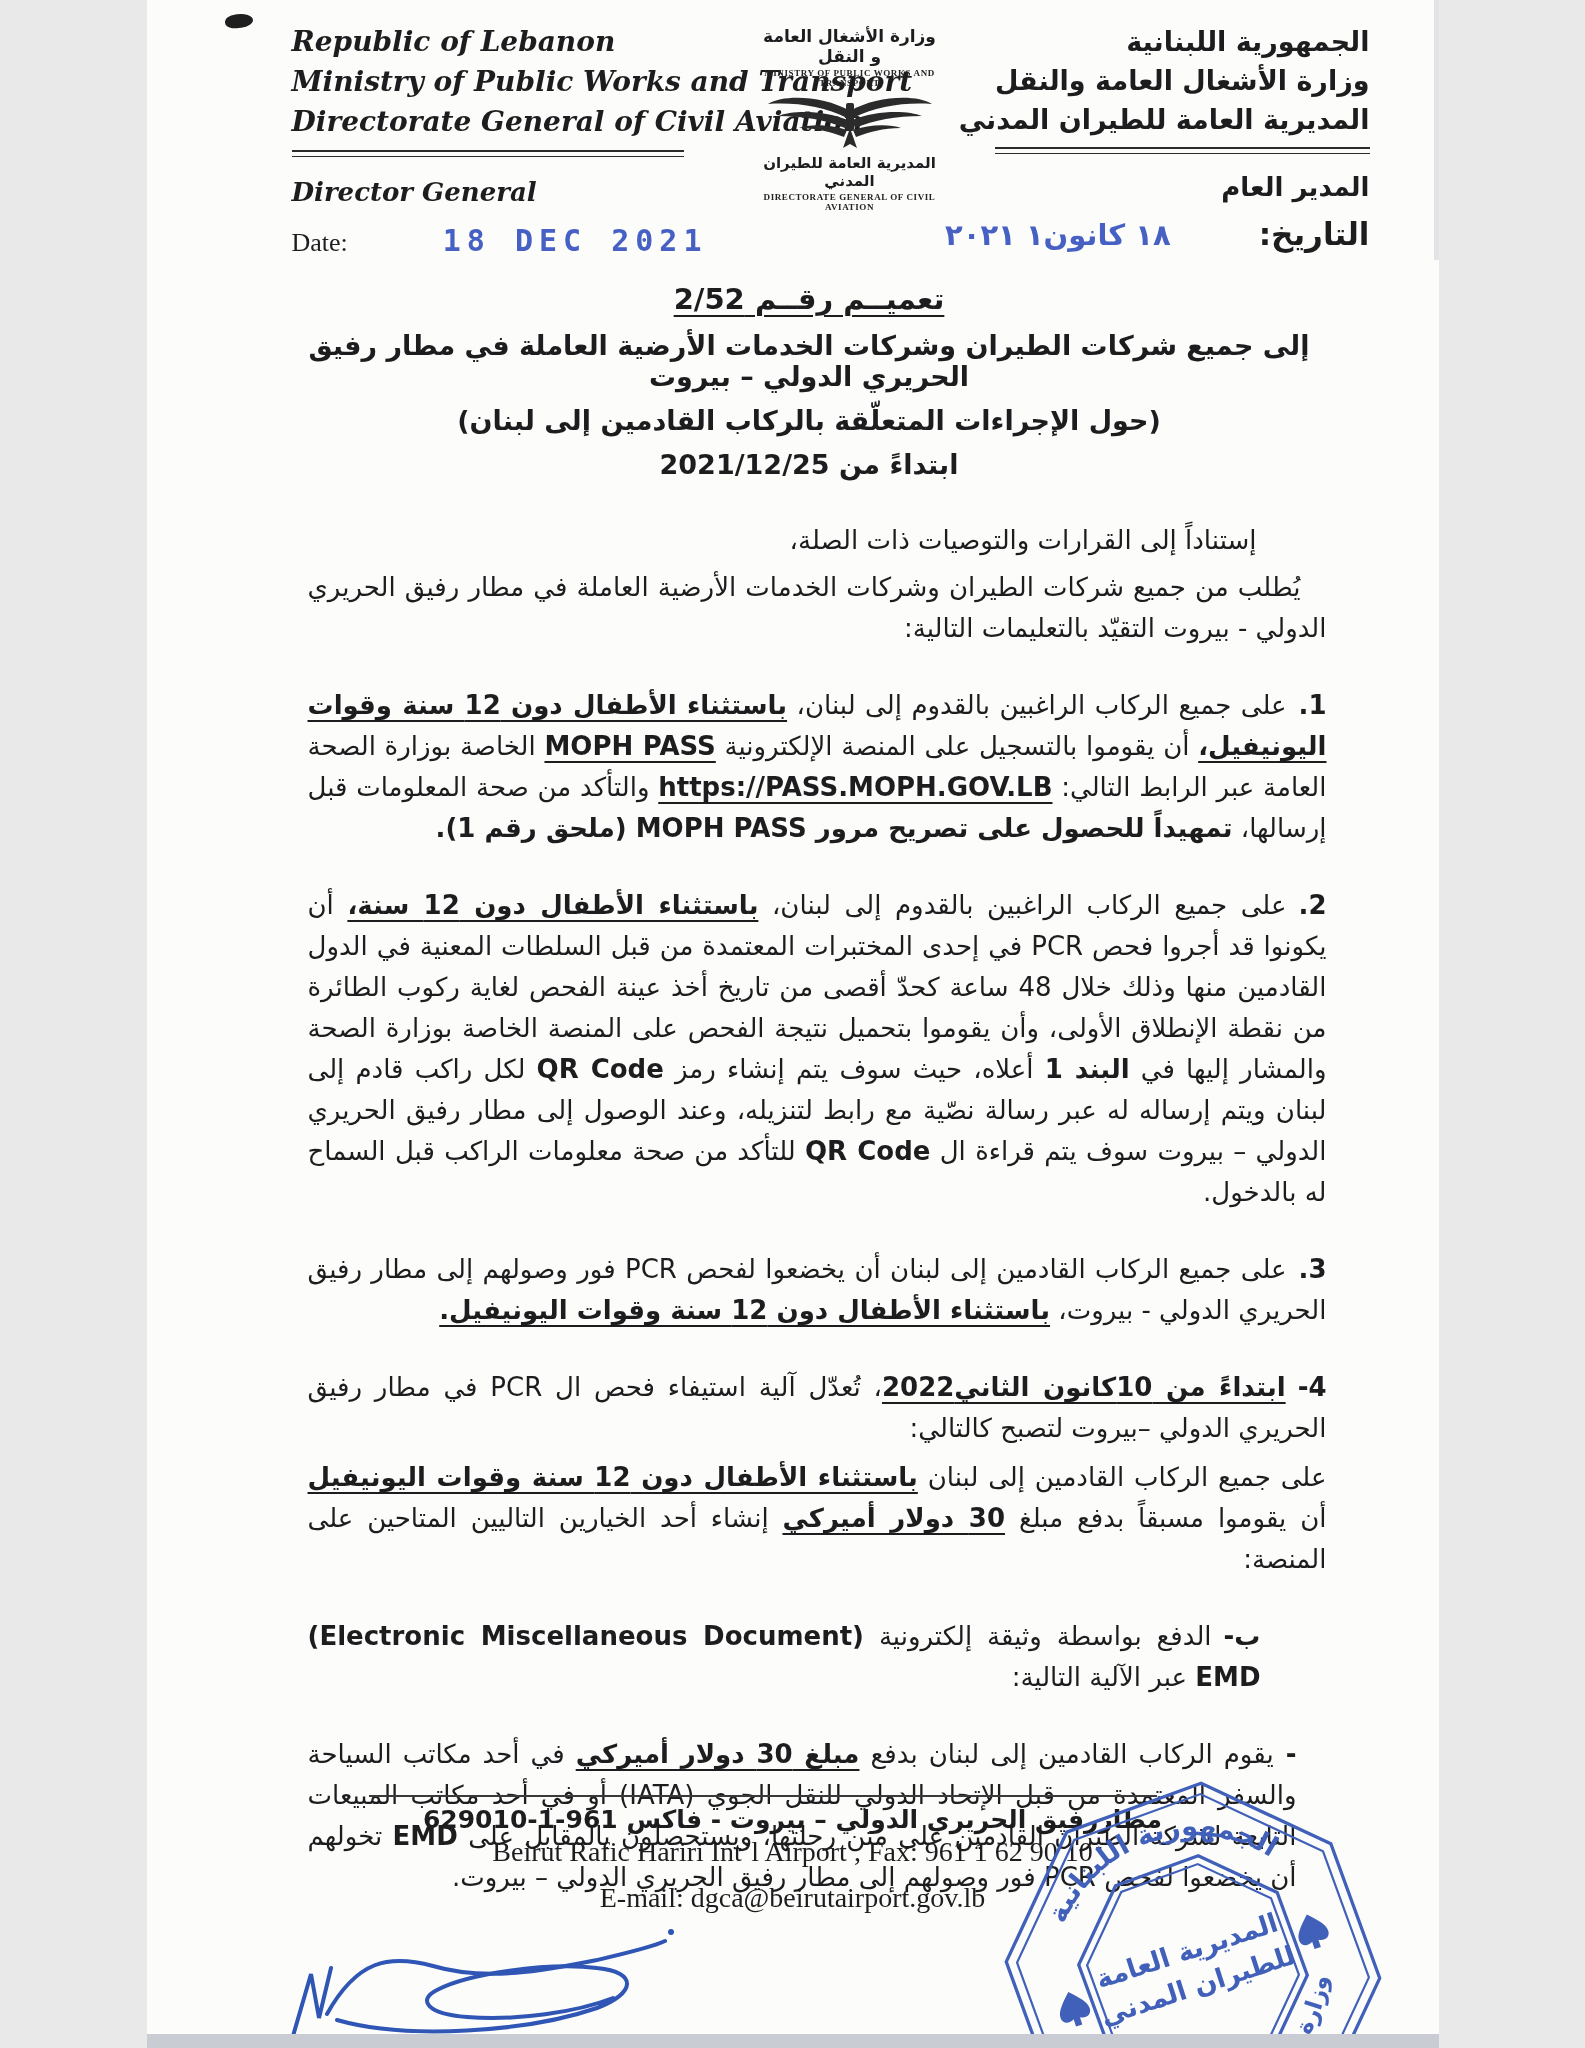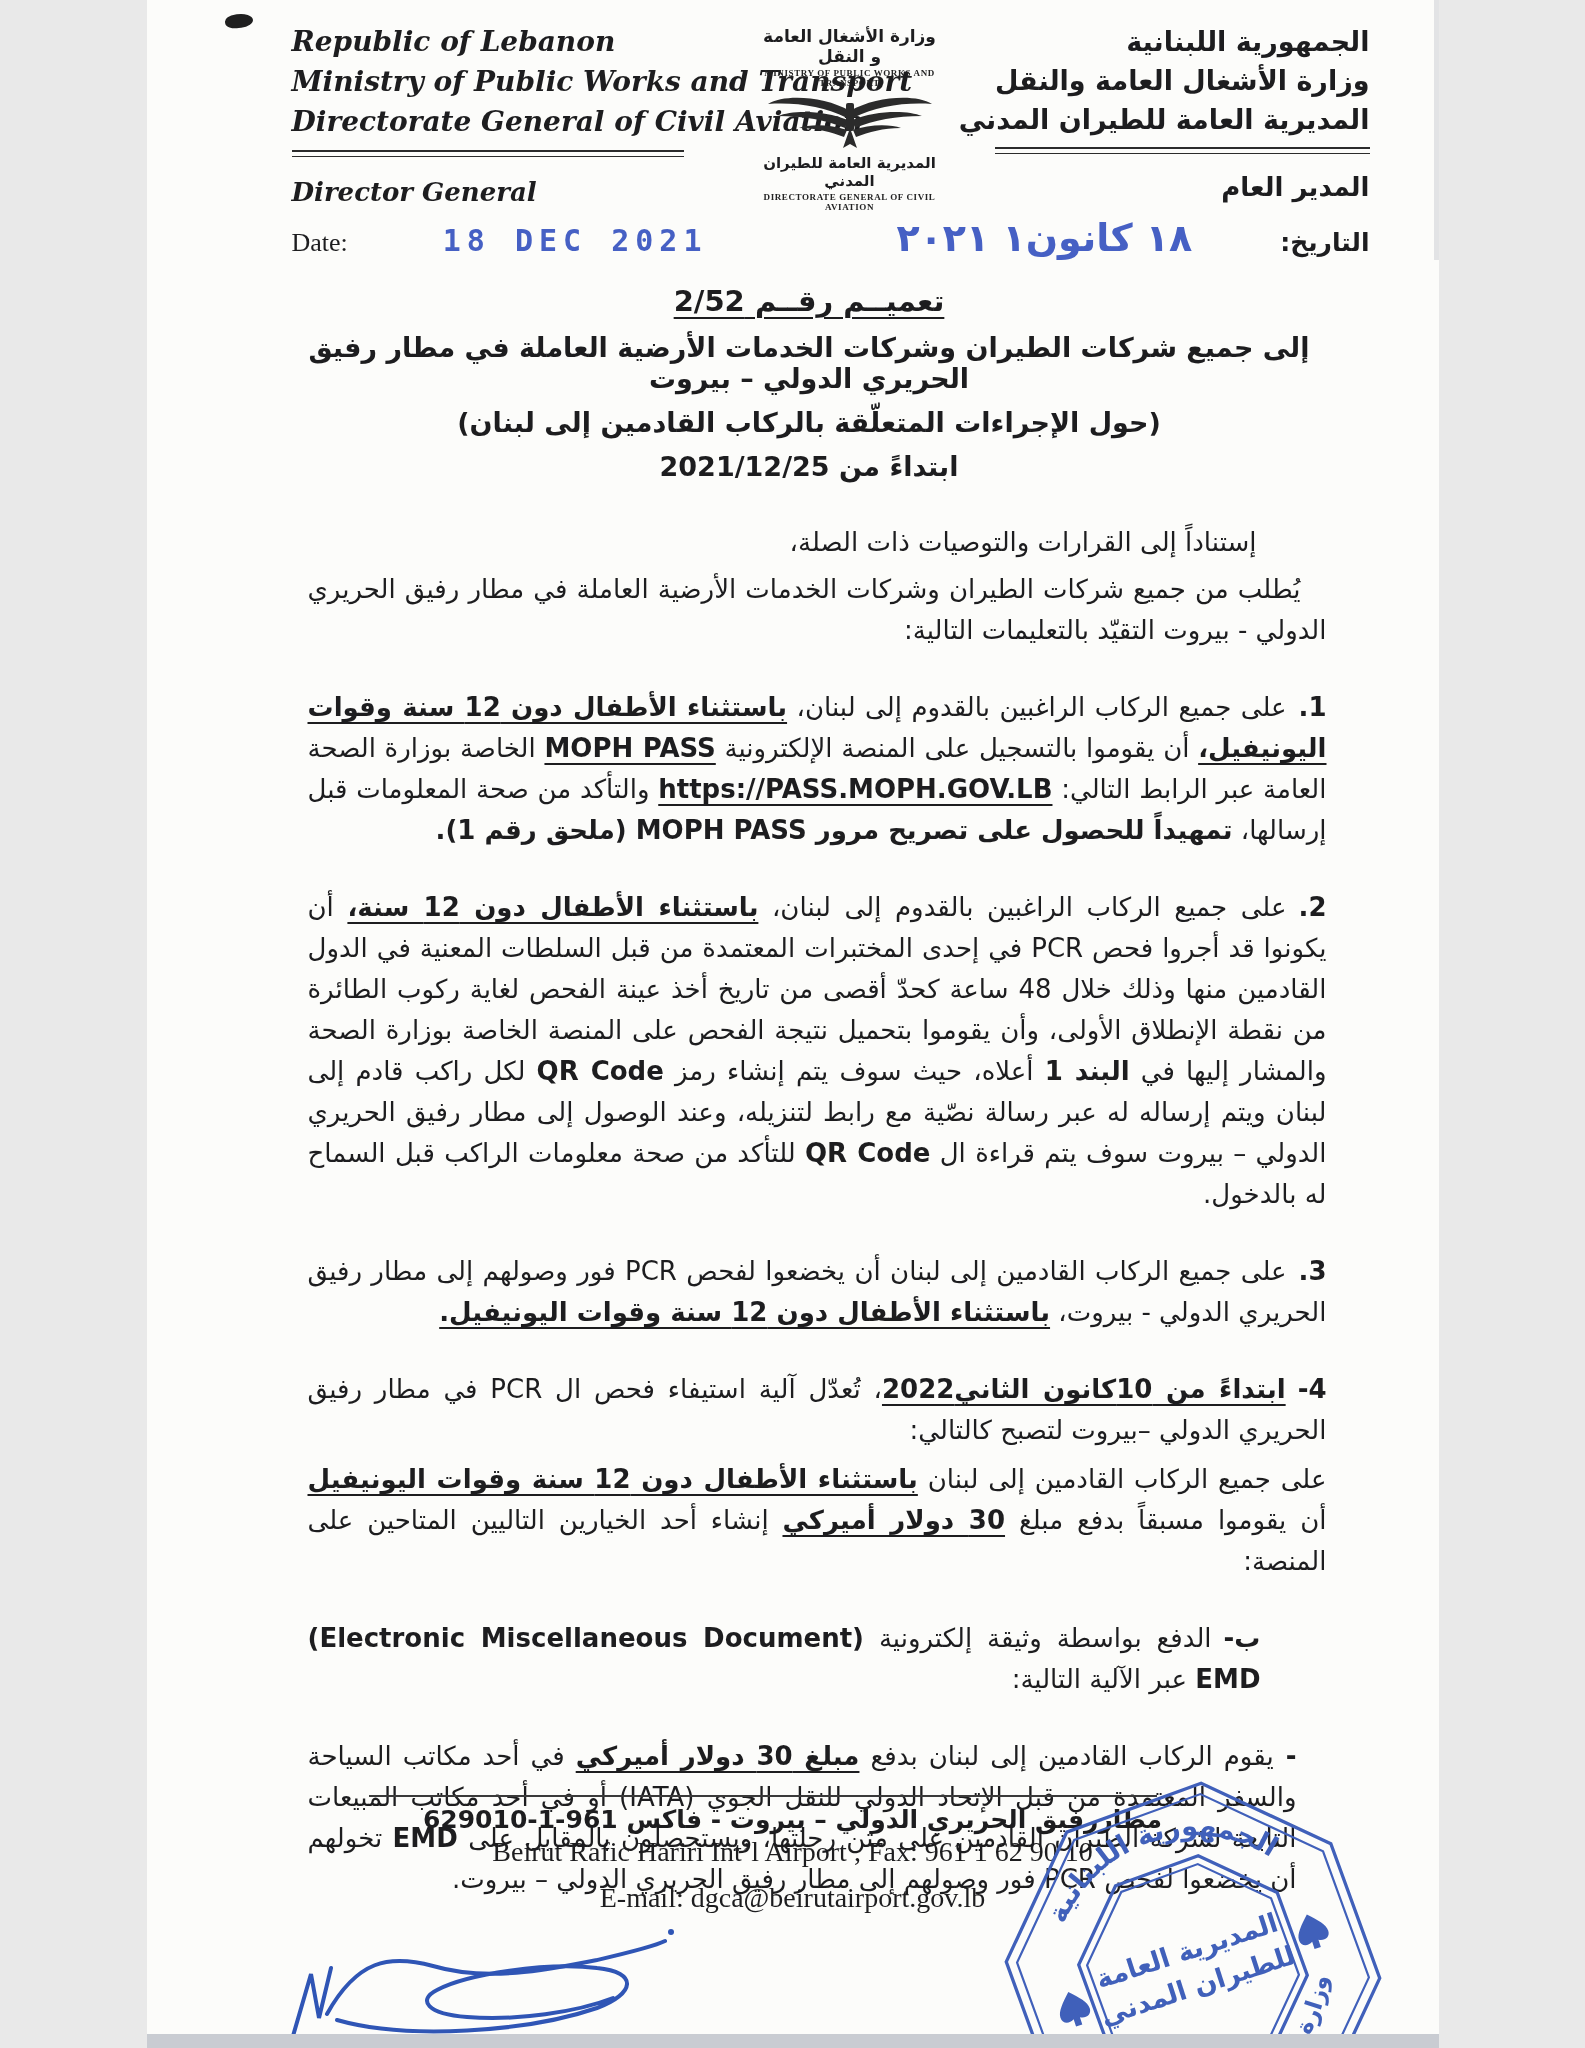--- a/index.html
+++ b/index.html
@@ -34,7 +34,7 @@
   .dg-ar{font-size:26px;font-weight:bold;margin-top:18px;}
   .date-row-ar{margin-top:14px;display:flex;align-items:baseline;}
   .date-label-ar{font-size:25px;font-weight:bold;}
-  .stamp-ar{color:#4660c4;font-size:38px;font-weight:bold;letter-spacing:2px;margin-inline-start:88px;white-space:nowrap;}
+  .stamp-ar{color:#4660c4;font-size:29px;font-weight:bold;letter-spacing:2px;margin-inline-start:88px;white-space:nowrap;}
 
   
   .content{direction:rtl;text-align:justify;padding:0 112px 0 145px;}

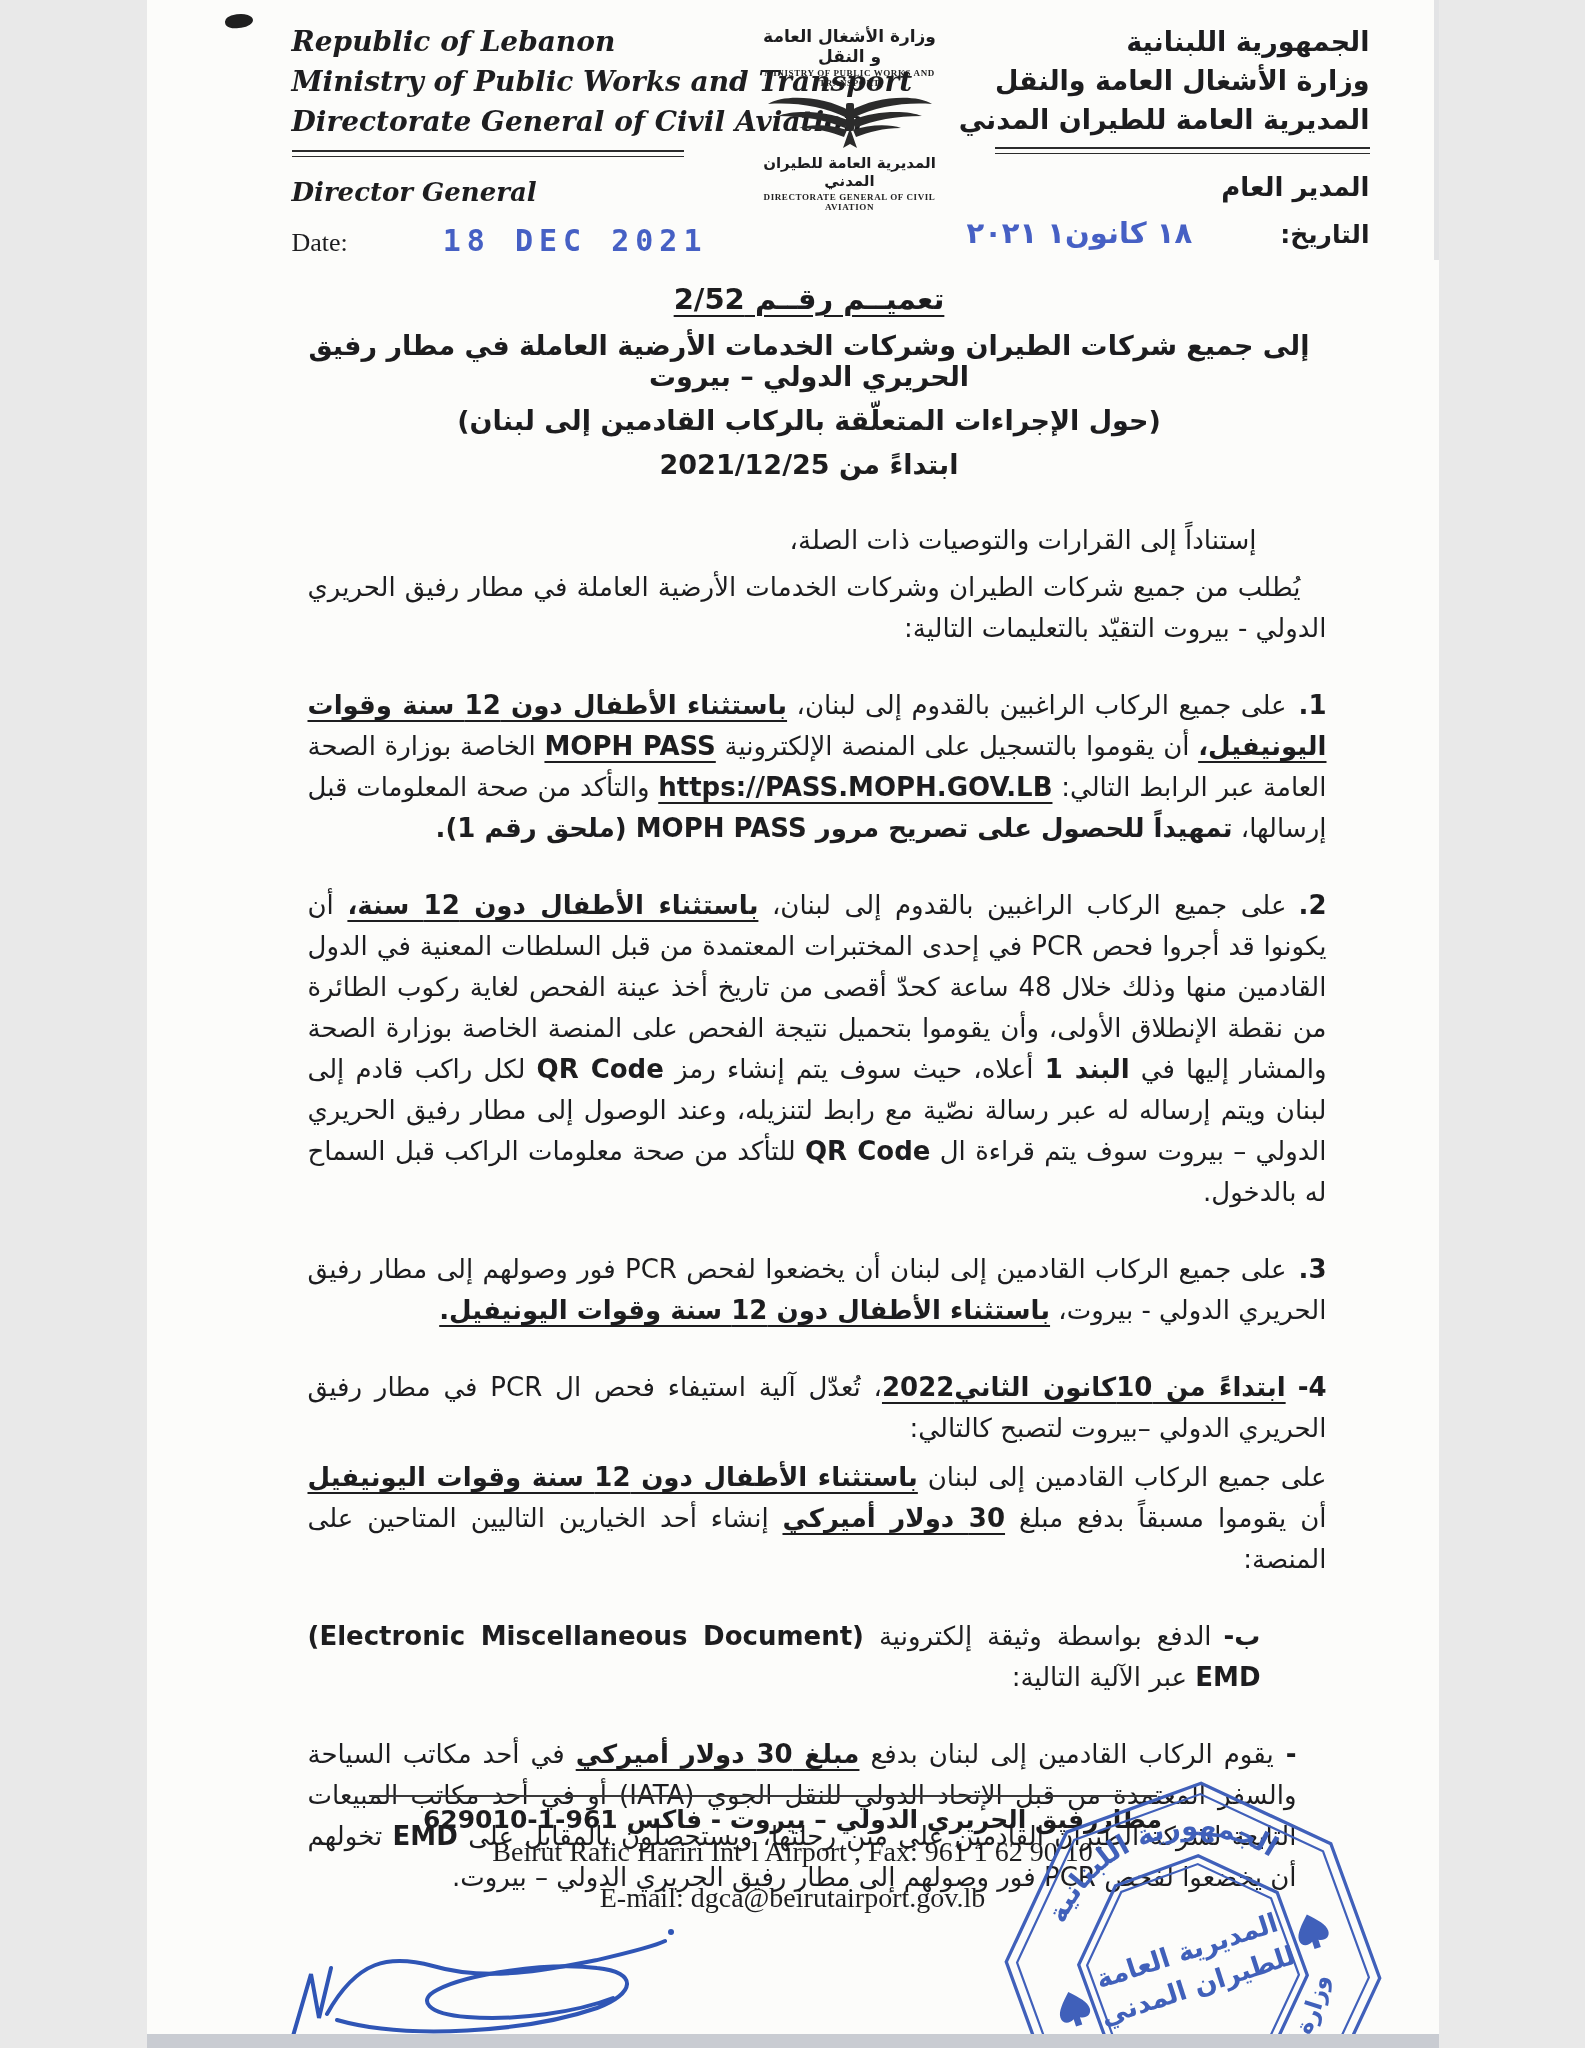--- a/index.html
+++ b/index.html
@@ -33,7 +33,7 @@
   .rule-right{width:375px;}
   .dg-ar{font-size:26px;font-weight:bold;margin-top:18px;}
   .date-row-ar{margin-top:14px;display:flex;align-items:baseline;}
-  .date-label-ar{font-size:25px;font-weight:bold;}
+  .date-label-ar{font-size:31px;font-weight:bold;}
   .stamp-ar{color:#4660c4;font-size:29px;font-weight:bold;letter-spacing:2px;margin-inline-start:88px;white-space:nowrap;}
 
   

